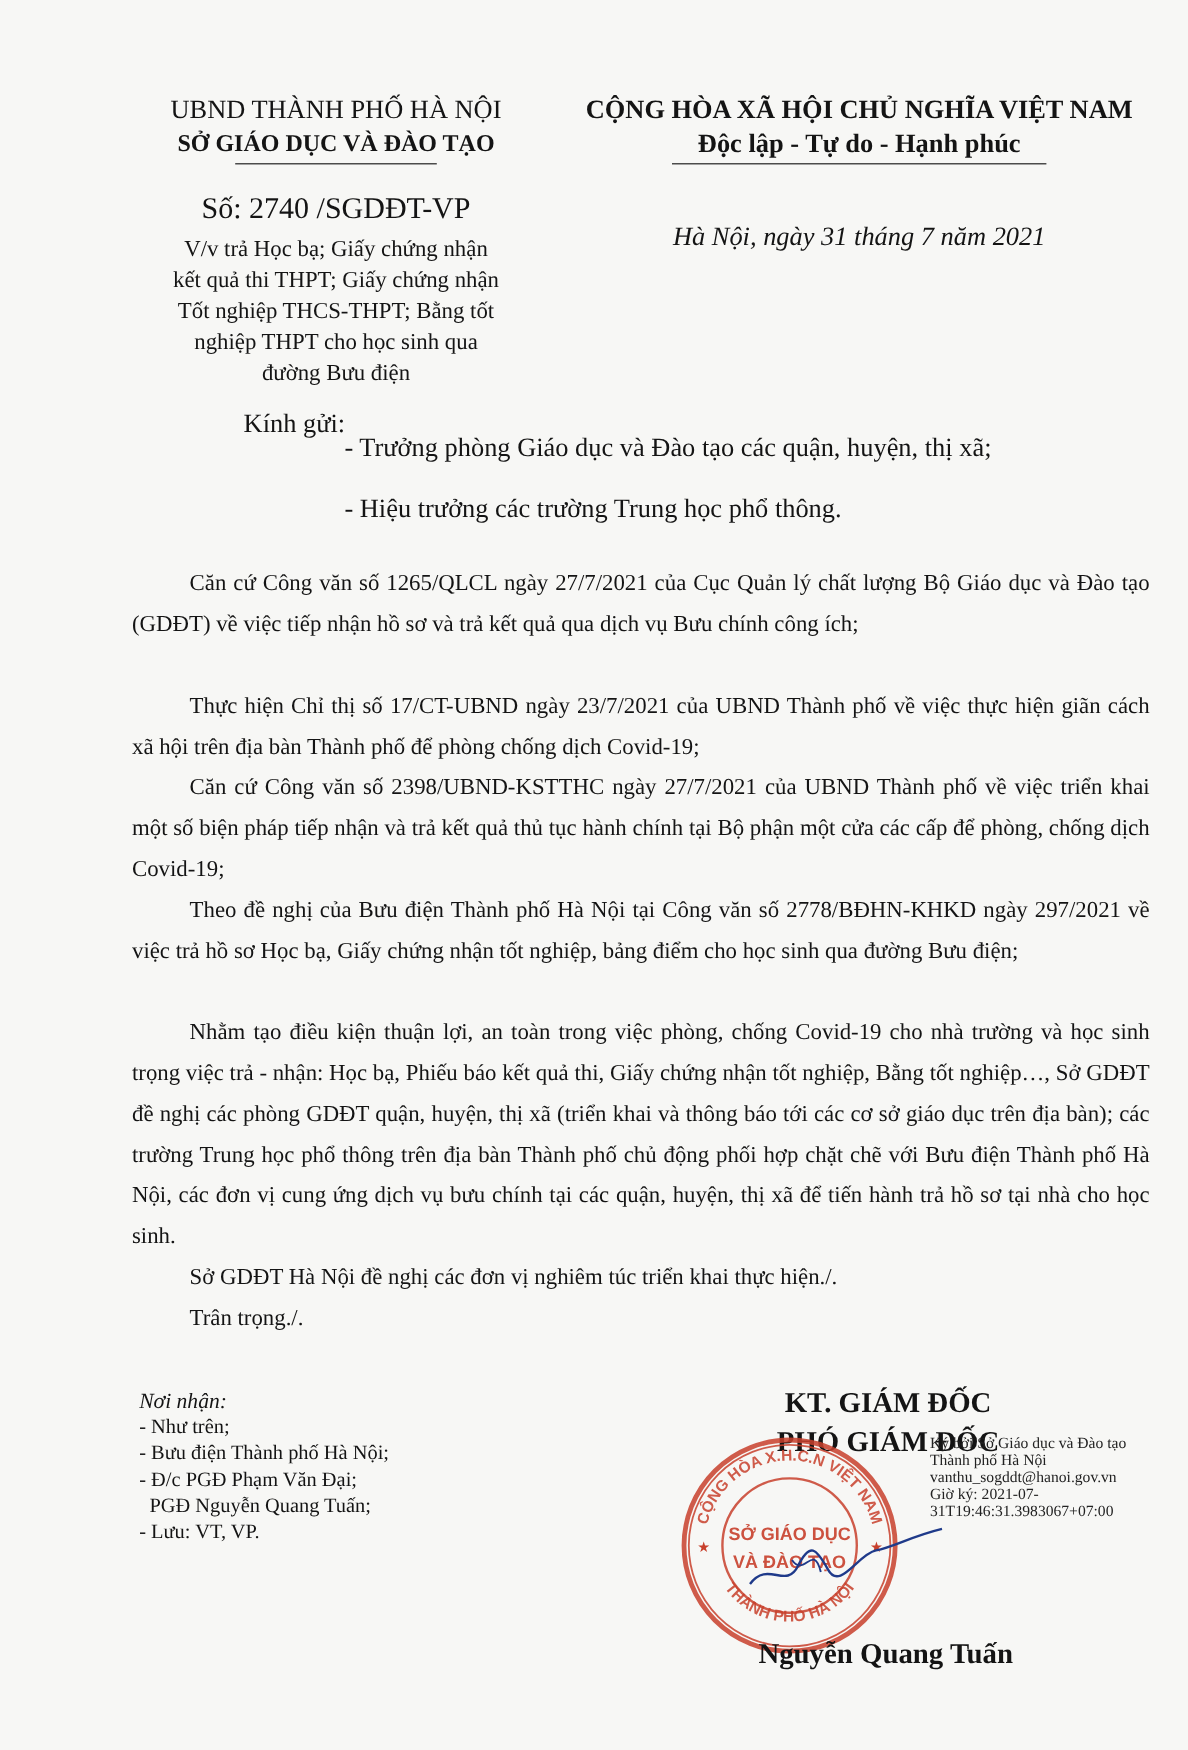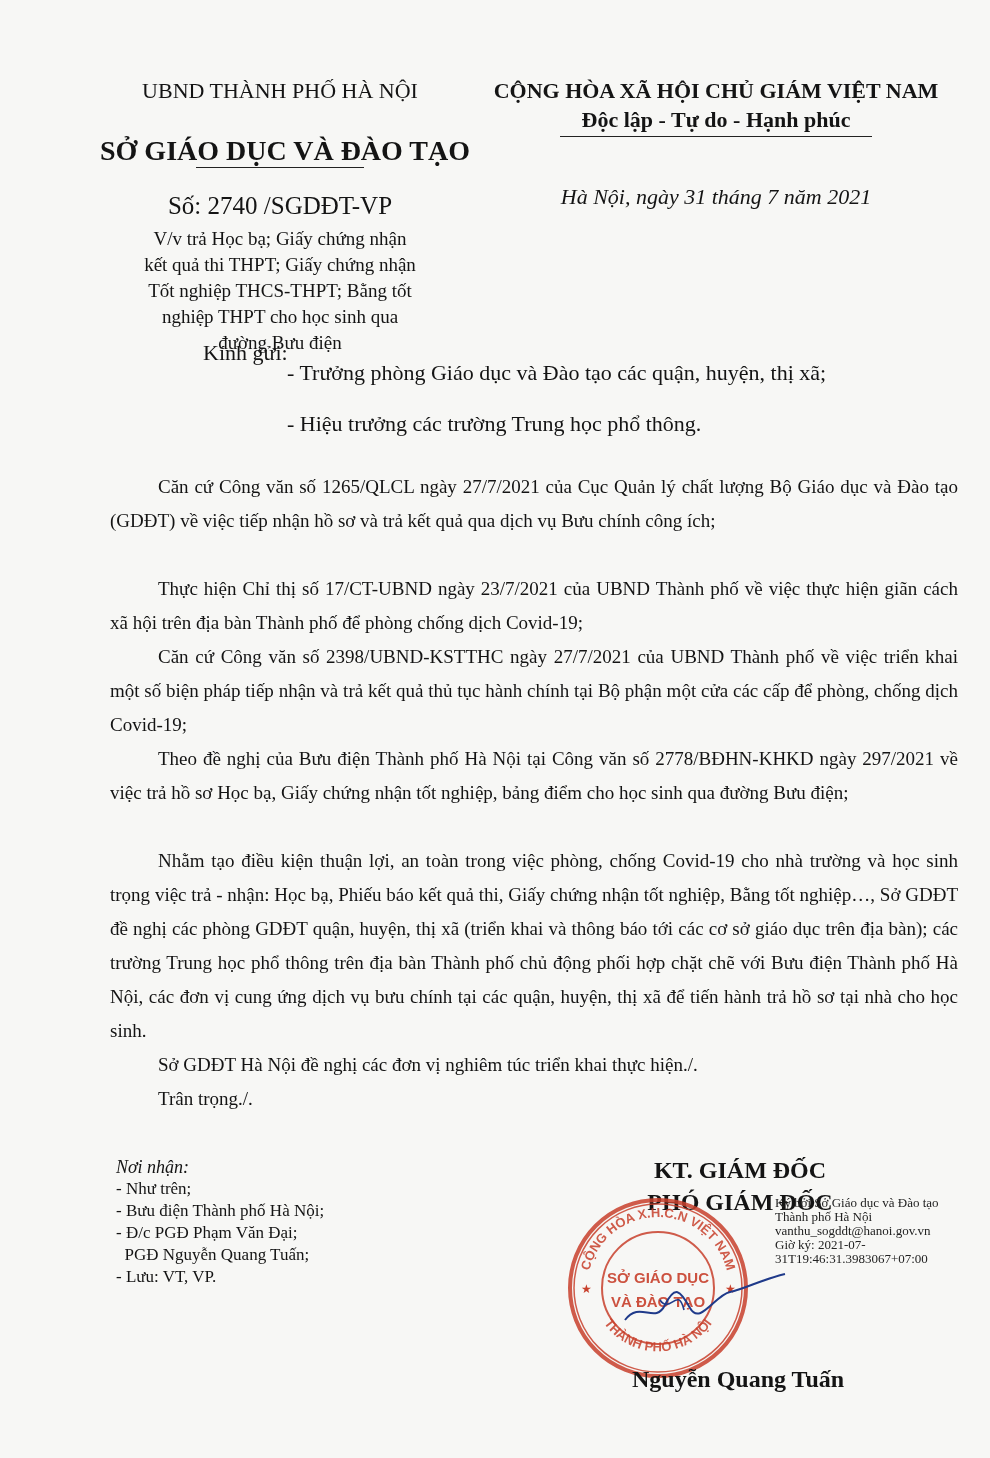--- a/index.html
+++ b/index.html
@@ -54,7 +54,7 @@
   </div>
 
   <div class="abs hdr-right">
-    <div class="l1">CỘNG HÒA XÃ HỘI CHỦ GIÁM VIỆT NAM</div>
+    <div class="l1">CỘNG HÒA XÃ HỘI CHỦ NGHĨA VIỆT NAM</div>
     <div class="l2">Độc lập - Tự do - Hạnh phúc</div>
     <div class="rule"></div>
     <div class="date">Hà Nội, ngày  31  tháng 7  năm 2021</div>

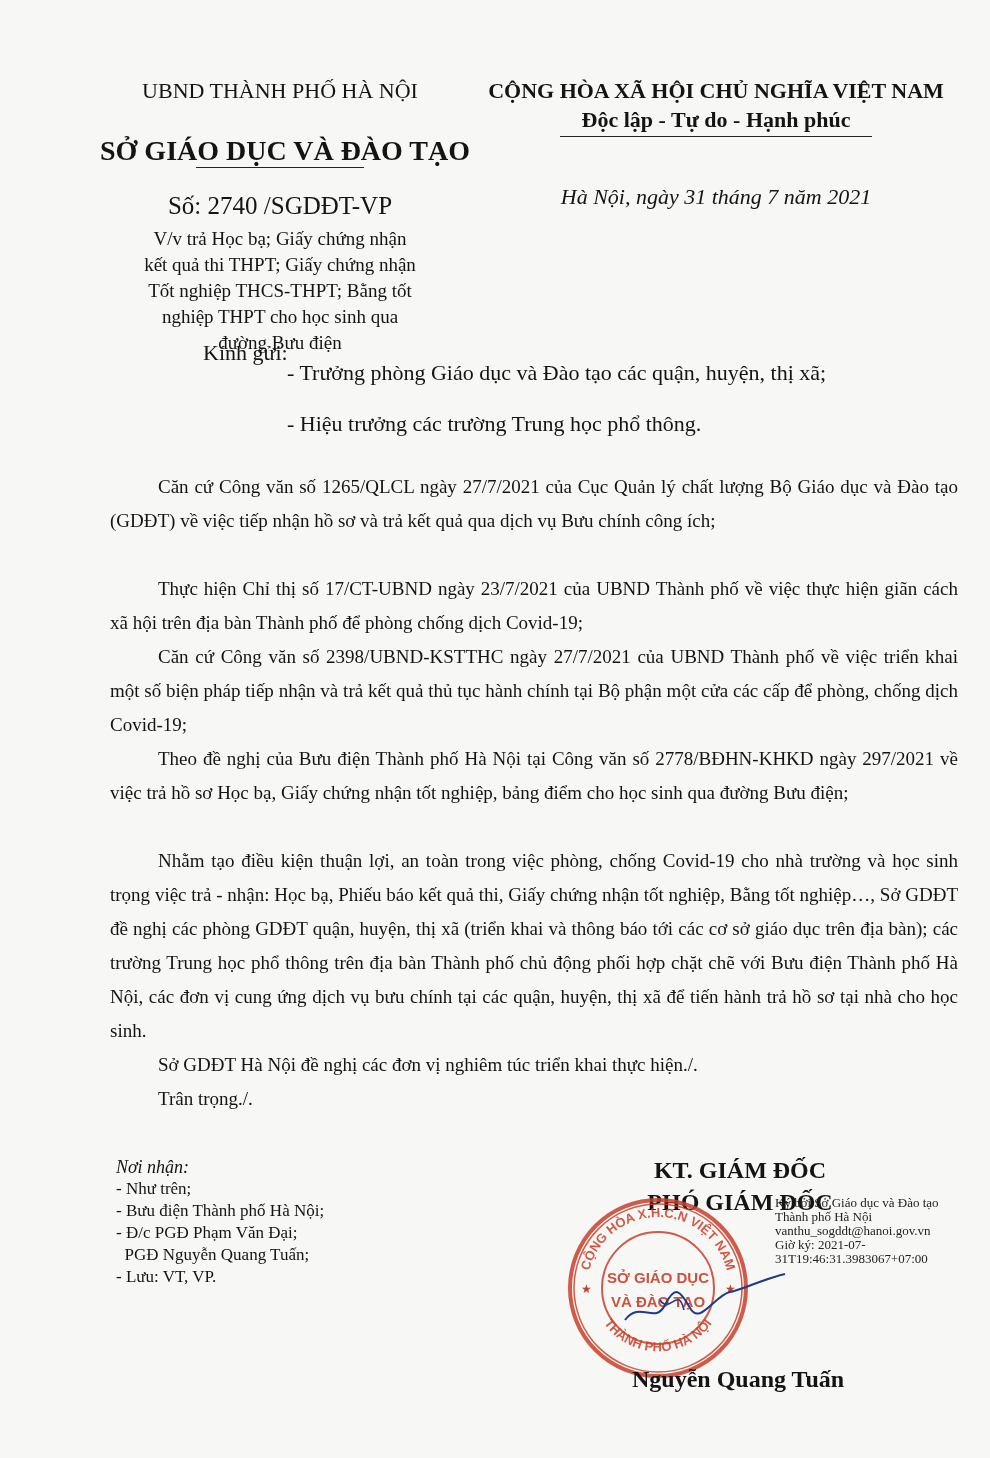--- a/index.html
+++ b/index.html
@@ -14,7 +14,7 @@
   .abs { position: absolute; white-space: nowrap; }
   .hdr-left { left: 100px; top: 76px; width: 360px; text-align: center; }
   .hdr-left .l1 { font-size: 22px; line-height: 30px; }
-  .hdr-left .l2 { font-size: 28px; line-height: 28px; font-weight: bold; margin-top: 31px; }
+  .hdr-left .l2 { font-size: 20px; line-height: 28px; font-weight: bold; }
   .hdr-left .rule { width: 168px; height: 0; border-top: 1.5px solid #222; margin: 2px auto 0; }
   .hdr-left .so { font-size: 25px; line-height: 28px; margin-top: 24px; }
   .hdr-left .vv { font-size: 19px; line-height: 26px; margin-top: 6px; white-space: normal; }

